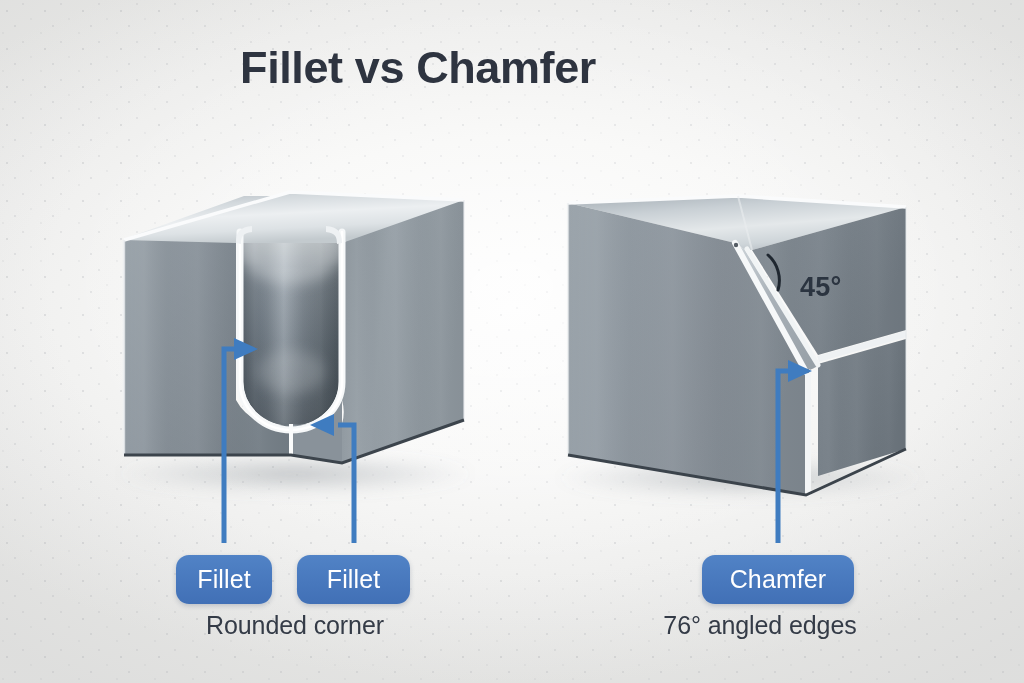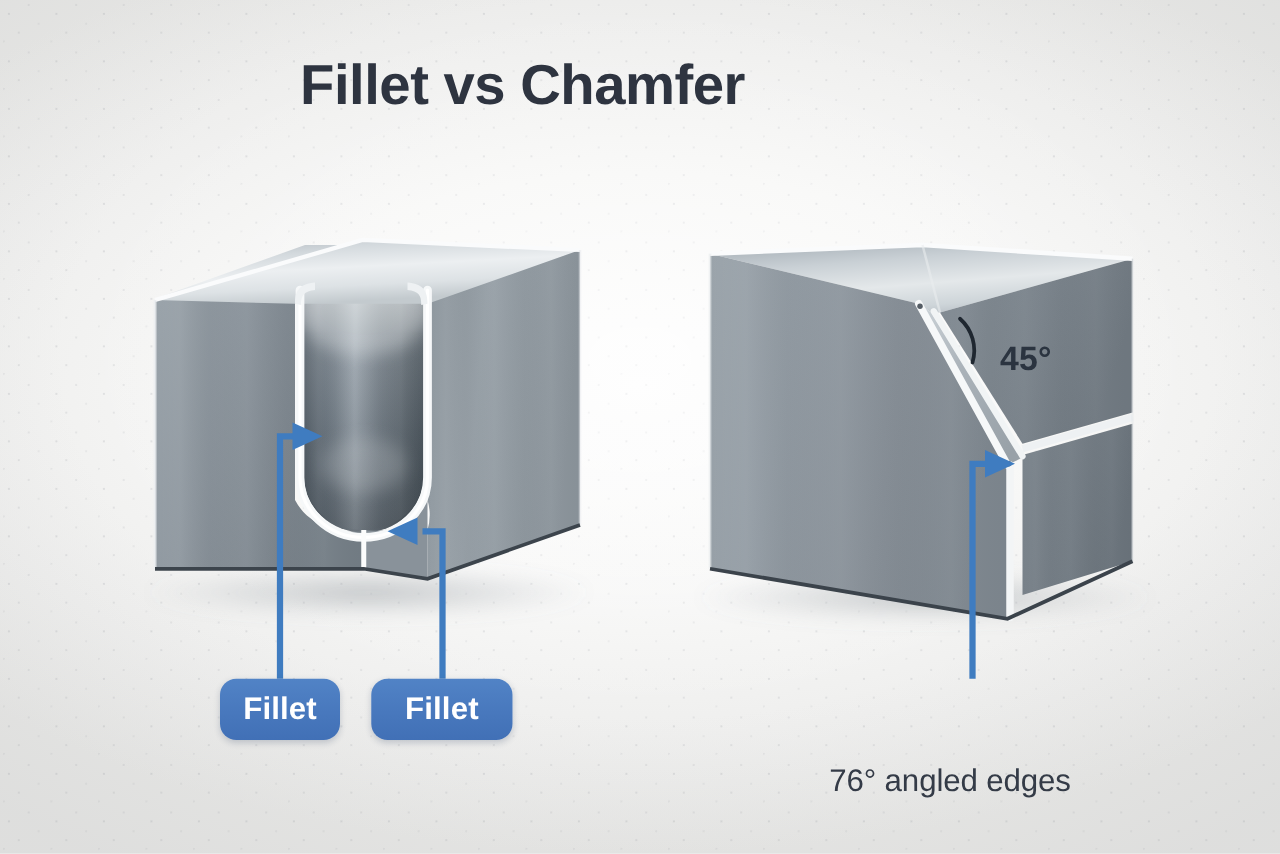--- a/index.html
+++ b/index.html
@@ -79,10 +79,11 @@
     border-radius: 13px;
     color: #ffffff;
     font-size: 25px;
-    font-weight: bold;
+    font-weight: normal;
     letter-spacing: .1px;
     box-shadow: 0 2px 5px rgba(40,60,90,.22);
     background: linear-gradient(180deg, #5183c6 0%, #4878bd 55%, #4170b6 100%);
+    margin-top: 12px;
   }
   #badge-fillet-1 { left: 176px; top: 543px; width: 96px;  height: 49px; }
   #badge-fillet-2 { left: 297px; top: 543px; width: 113px; height: 49px; }

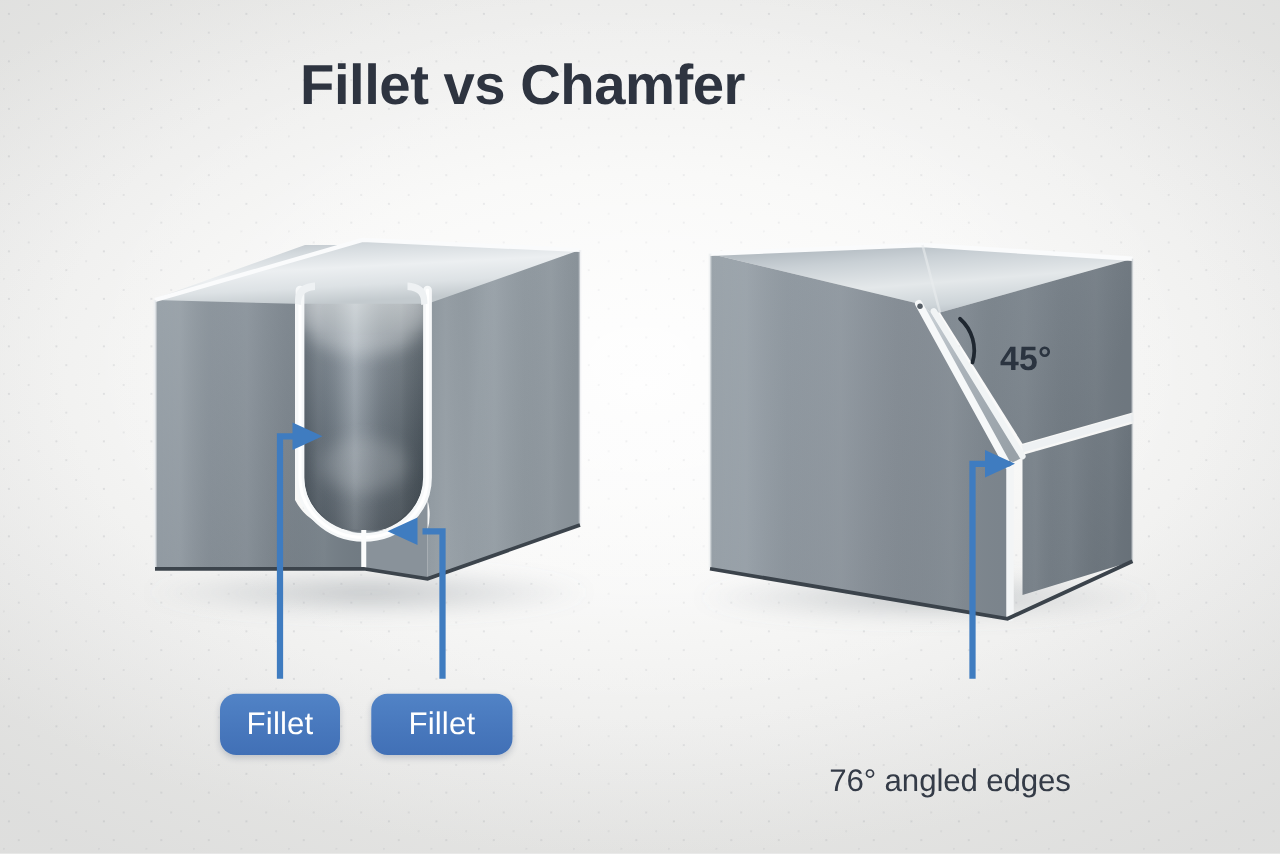--- a/index.html
+++ b/index.html
@@ -330,6 +330,7 @@
 
   <div class="badge" id="badge-fillet-2">Fillet</div>
 
+  <div class="badge" id="badge-chamfer">Chamfer</div>
 
 
   <div class="caption" id="caption-right">76° angled edges</div>

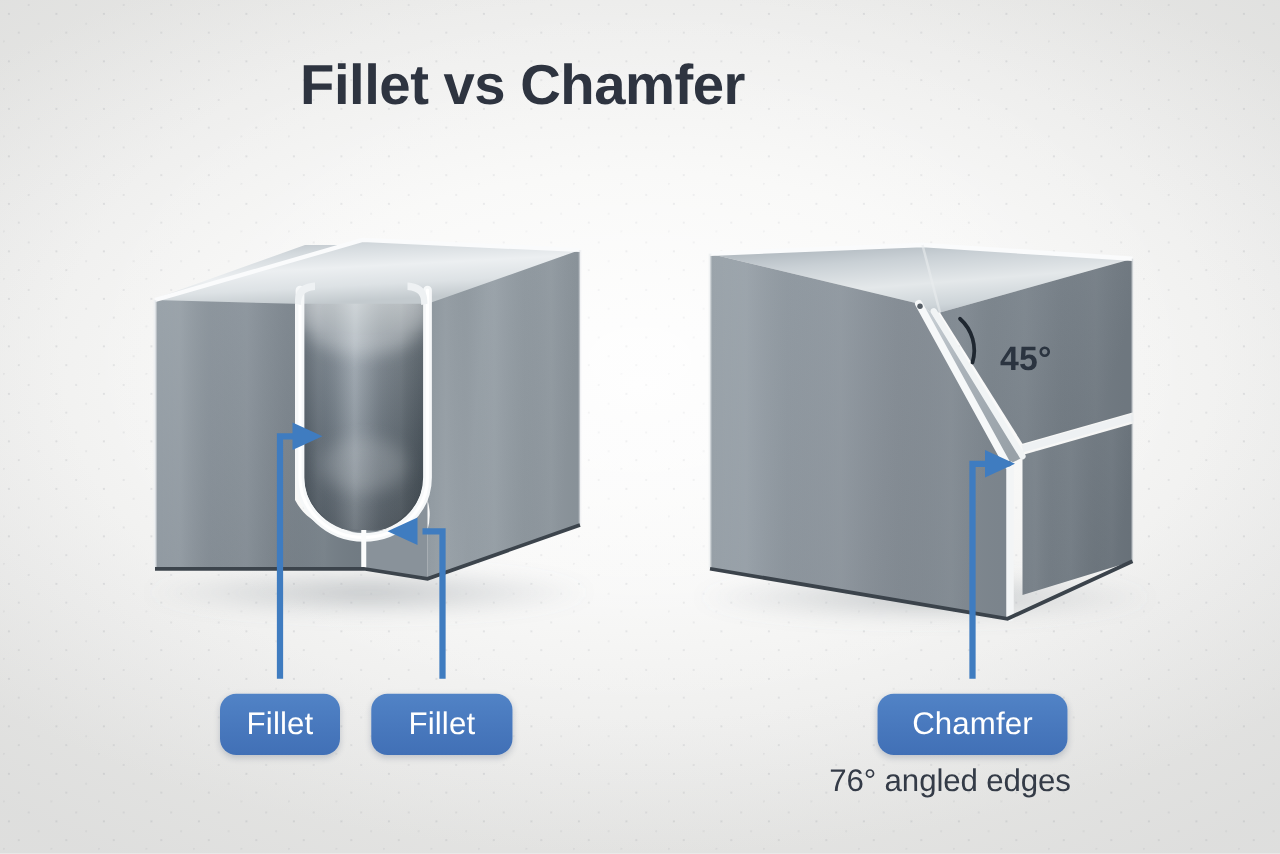--- a/index.html
+++ b/index.html
@@ -332,6 +332,7 @@
 
   <div class="badge" id="badge-chamfer">Chamfer</div>
 
+  <div class="caption" id="caption-left">Rounded corner</div>
 
   <div class="caption" id="caption-right">76° angled edges</div>
 

